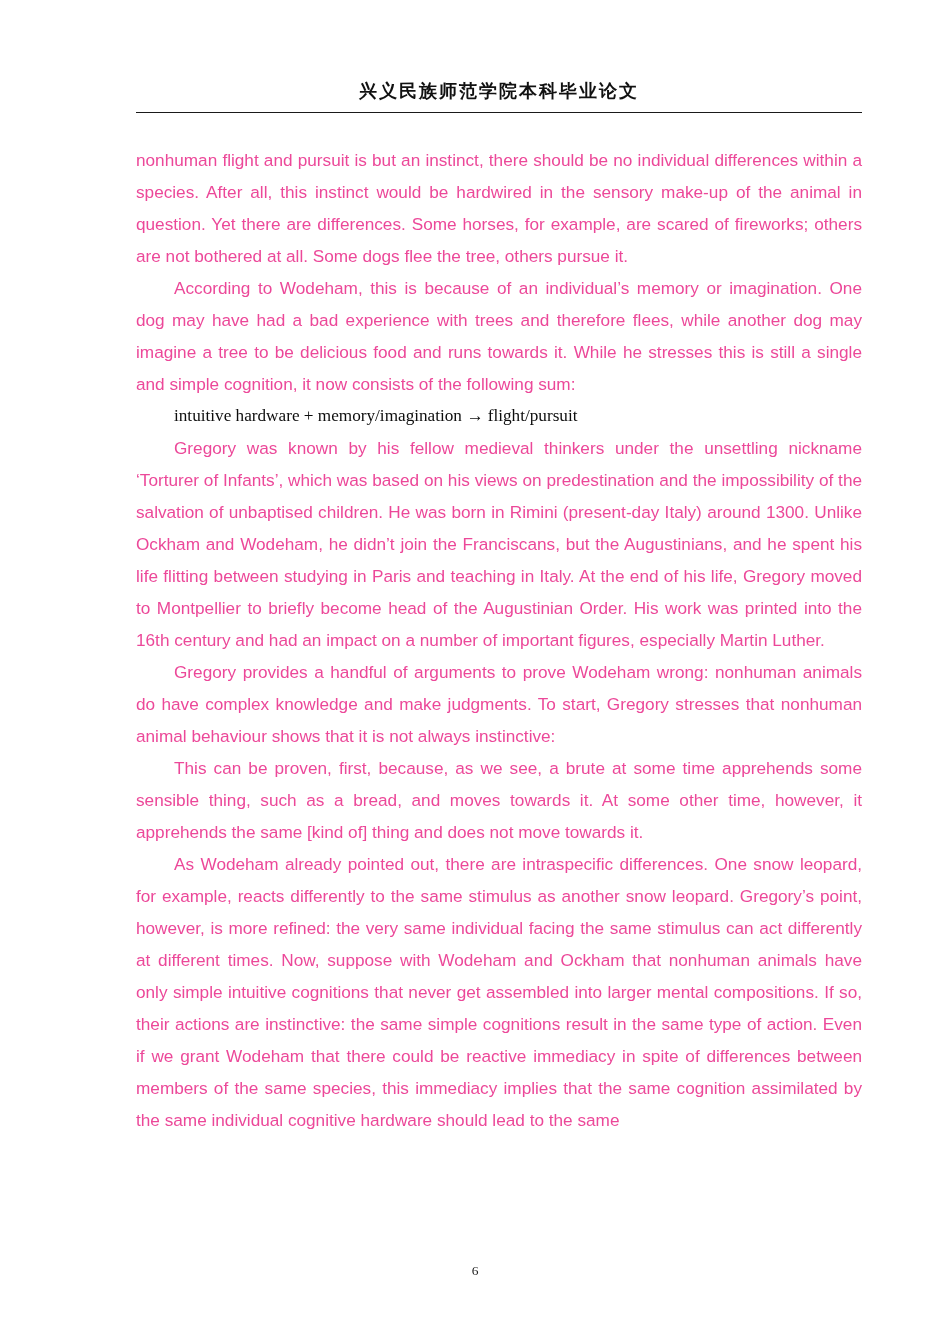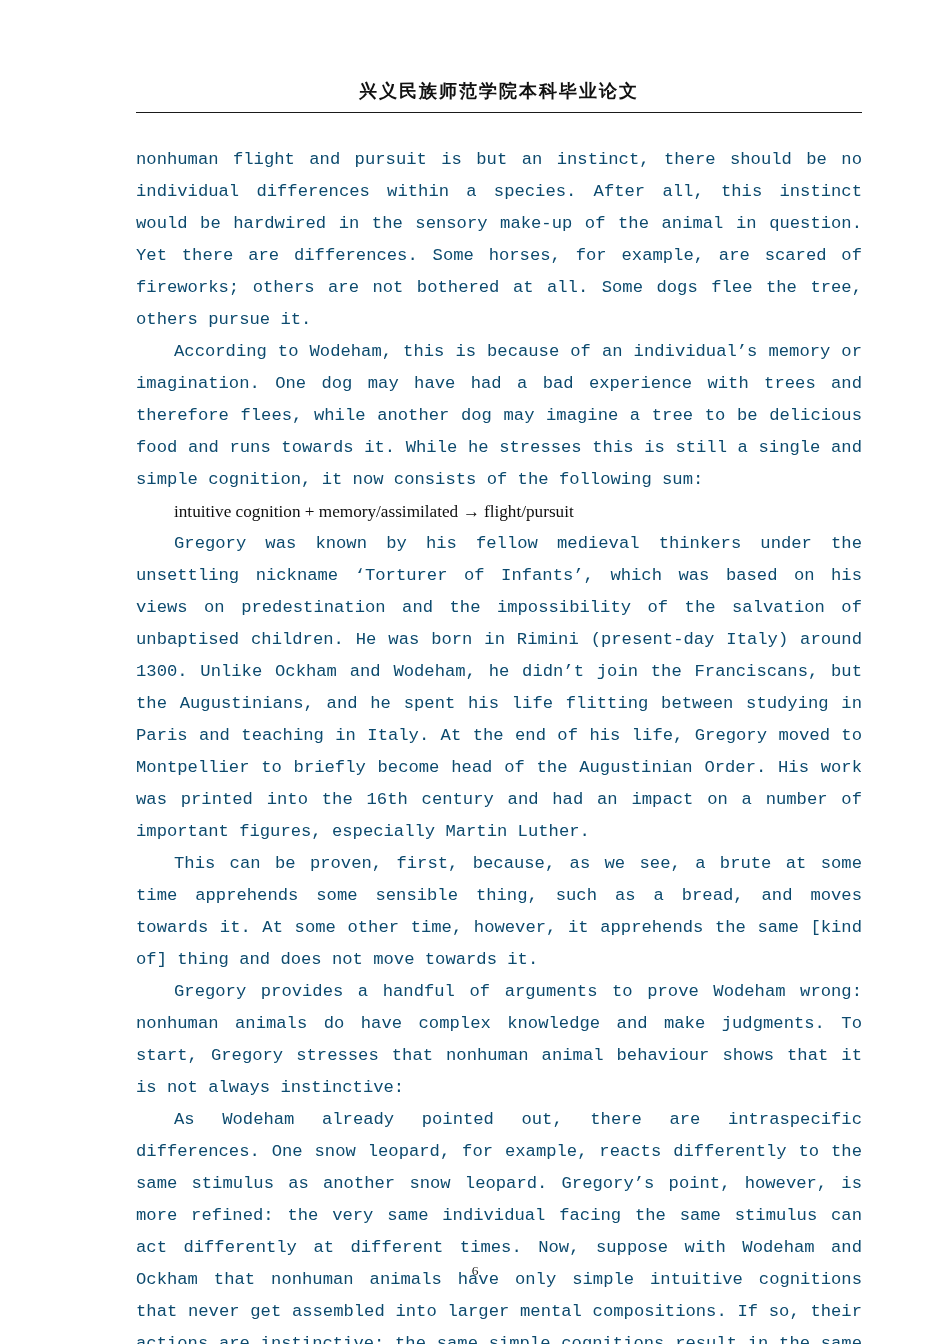--- a/index.html
+++ b/index.html
@@ -52,10 +52,10 @@
     width: 726px;
   }
   .para {
-    font-family: Liberation Mono, monospace;
+    font-family: Liberation Sans, sans-serif;
     font-size: 17.2px;
     line-height: 32px;
-    color: #0c4a6e;
+    color: #ec4899;
     text-align: justify;
     text-justify: inter-word;
     margin: 0;

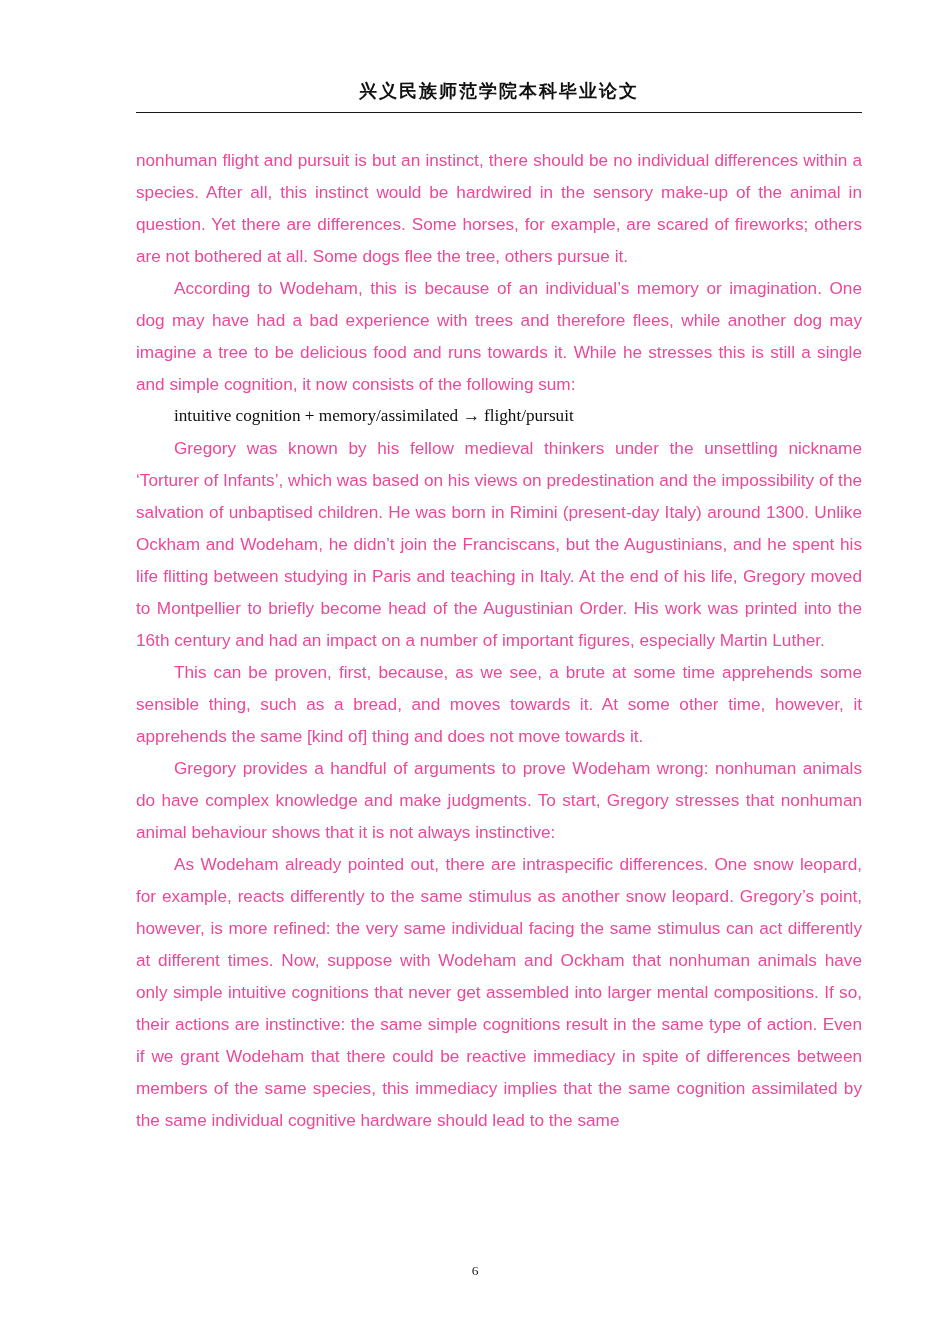--- a/index.html
+++ b/index.html
@@ -108,7 +108,7 @@
 
     <p class="para">According to Wodeham, this is because of an individual’s memory or imagination. One dog may have had a bad experience with trees and therefore flees, while another dog may imagine a tree to be delicious food and runs towards it. While he stresses this is still a single and simple cognition, it now consists of the following sum:</p>
 
-    <p class="formula-line">intuitive cognition + memory/assimilated → flight/pursuit</p>
+    <p class="formula-line">intuitive hardware + memory/imagination → flight/pursuit</p>
 
 
     <p class="para">Gregory was known by his fellow medieval thinkers under the unsettling nickname ‘Torturer of Infants’, which was based on his views on predestination and the impossibility of the salvation of unbaptised children. He was born in Rimini (present-day Italy) around 1300. Unlike Ockham and Wodeham, he didn’t join the Franciscans, but the Augustinians, and he spent his life flitting between studying in Paris and teaching in Italy. At the end of his life, Gregory moved to Montpellier to briefly become head of the Augustinian Order. His work was printed into the 16th century and had an impact on a number of important figures, especially Martin Luther.</p>

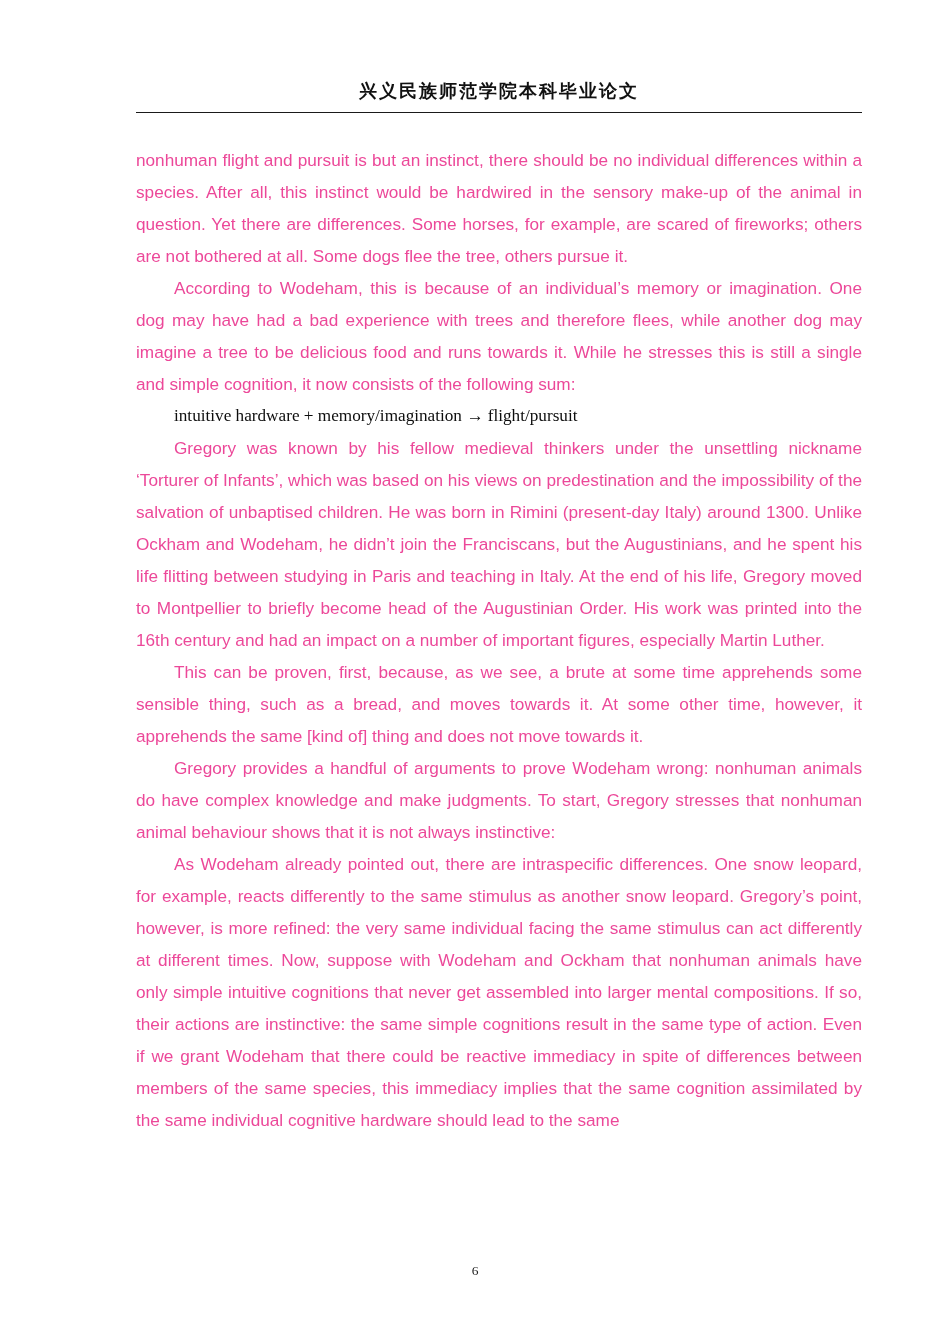--- a/index.html
+++ b/index.html
@@ -113,9 +113,9 @@
 
     <p class="para">Gregory was known by his fellow medieval thinkers under the unsettling nickname ‘Torturer of Infants’, which was based on his views on predestination and the impossibility of the salvation of unbaptised children. He was born in Rimini (present-day Italy) around 1300. Unlike Ockham and Wodeham, he didn’t join the Franciscans, but the Augustinians, and he spent his life flitting between studying in Paris and teaching in Italy. At the end of his life, Gregory moved to Montpellier to briefly become head of the Augustinian Order. His work was printed into the 16th century and had an impact on a number of important figures, especially Martin Luther.</p>
 
+    <p class="para">Gregory provides a handful of arguments to prove Wodeham wrong: nonhuman animals do have complex knowledge and make judgments. To start, Gregory stresses that nonhuman animal behaviour shows that it is not always instinctive:</p>
+
     <p class="para">This can be proven, first, because, as we see, a brute at some time apprehends some sensible thing, such as a bread, and moves towards it. At some other time, however, it apprehends the same [kind of] thing and does not move towards it.</p>
-
-    <p class="para">Gregory provides a handful of arguments to prove Wodeham wrong: nonhuman animals do have complex knowledge and make judgments. To start, Gregory stresses that nonhuman animal behaviour shows that it is not always instinctive:</p>
 
     <p class="para">As Wodeham already pointed out, there are intraspecific differences. One snow leopard, for example, reacts differently to the same stimulus as another snow leopard. Gregory’s point, however, is more refined: the very same individual facing the same stimulus can act differently at different times. Now, suppose with Wodeham and Ockham that nonhuman animals have only simple intuitive cognitions that never get assembled into larger mental compositions. If so, their actions are instinctive: the same simple cognitions result in the same type of action. Even if we grant Wodeham that there could be reactive immediacy in spite of differences between members of the same species, this immediacy implies that the same cognition assimilated by the same individual cognitive hardware should lead to the same</p>
 

